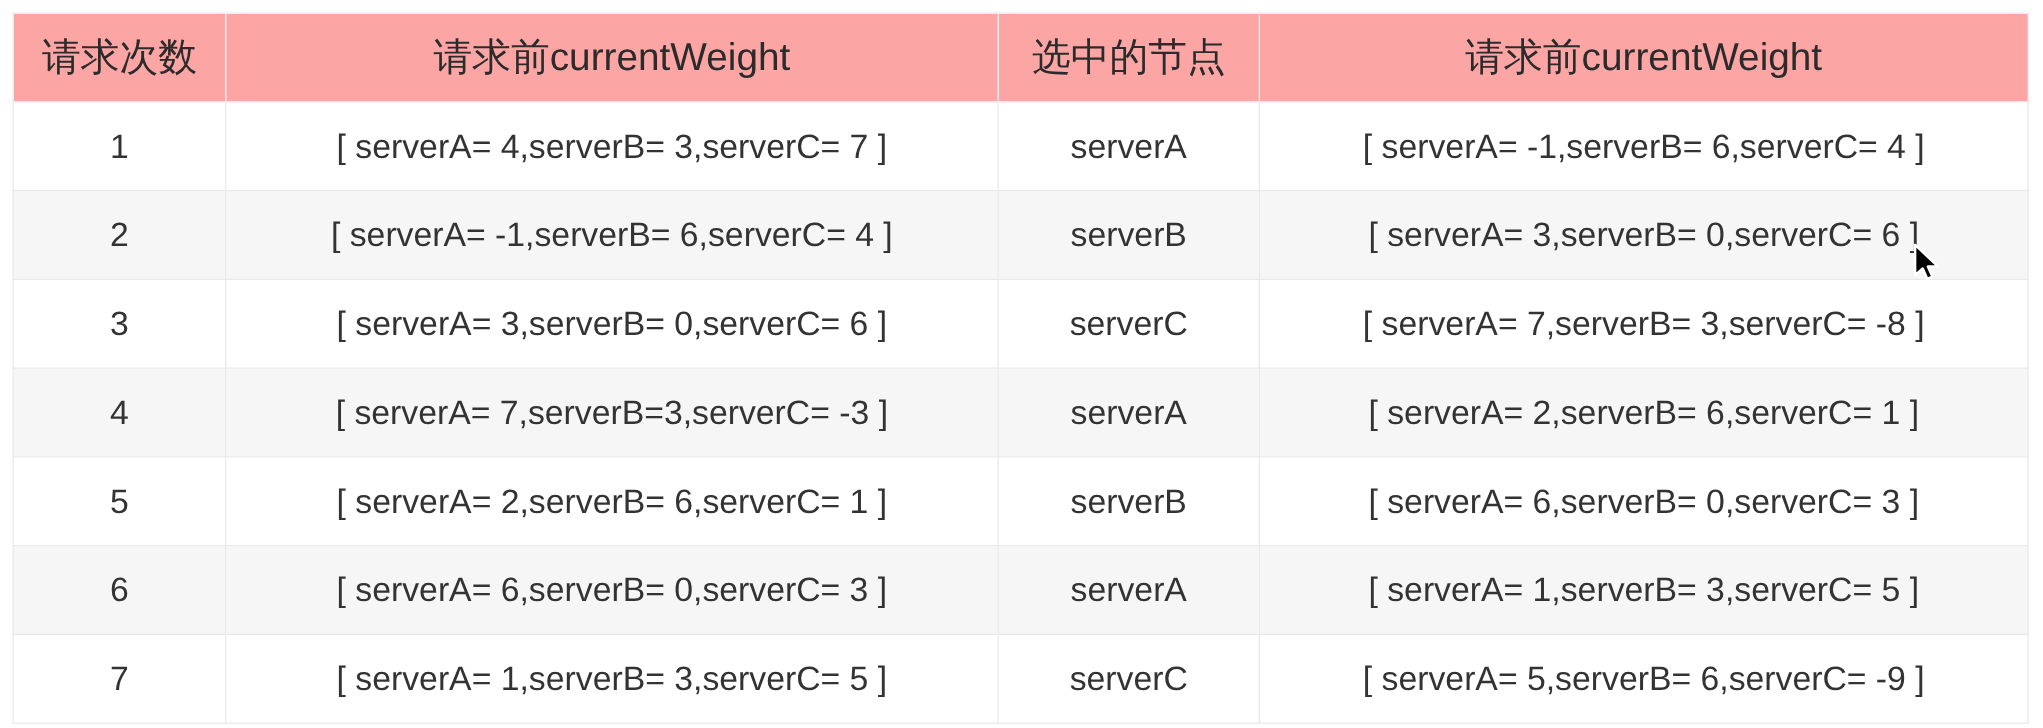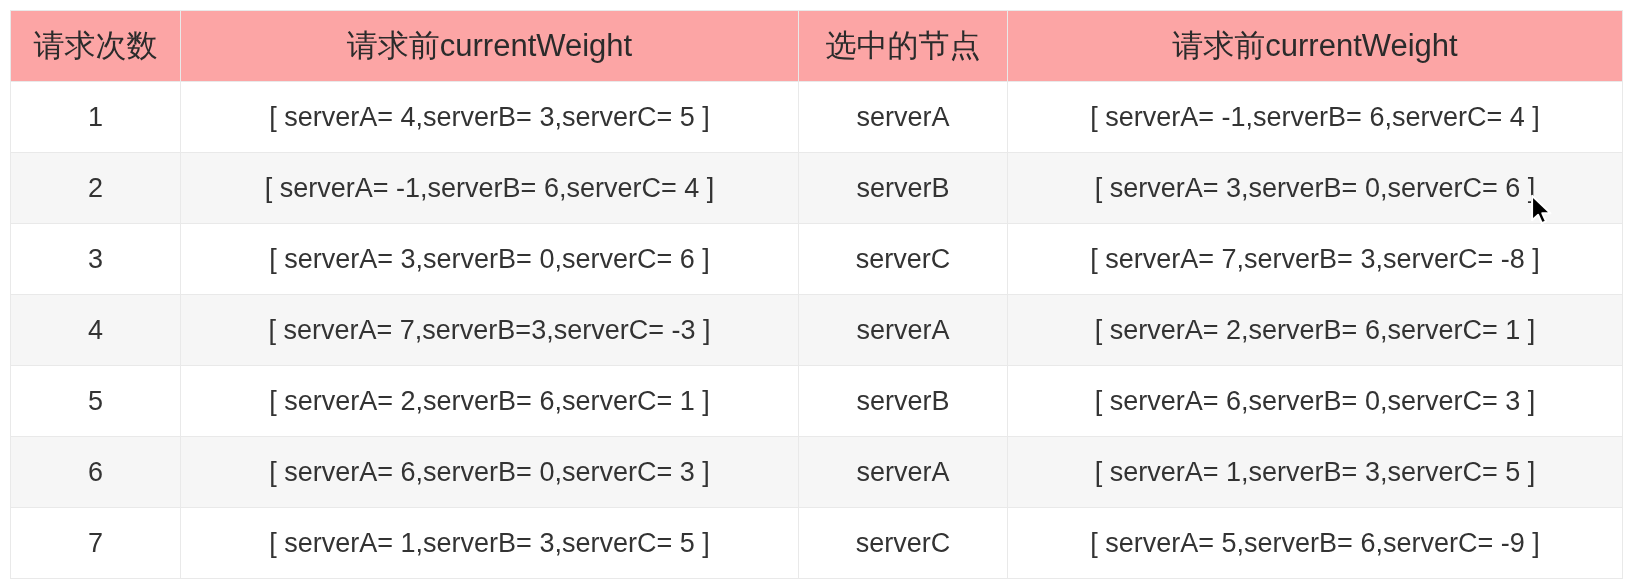--- a/index.html
+++ b/index.html
@@ -80,7 +80,7 @@
     <tbody>
         <tr>
           <td>1</td>
-          <td>[ serverA= 4,serverB= 3,serverC= 5 ]</td>
+          <td>[ serverA= 4,serverB= 3,serverC= 7 ]</td>
           <td>serverA</td>
           <td>[ serverA= -1,serverB= 6,serverC= 4 ]</td>
         </tr>

